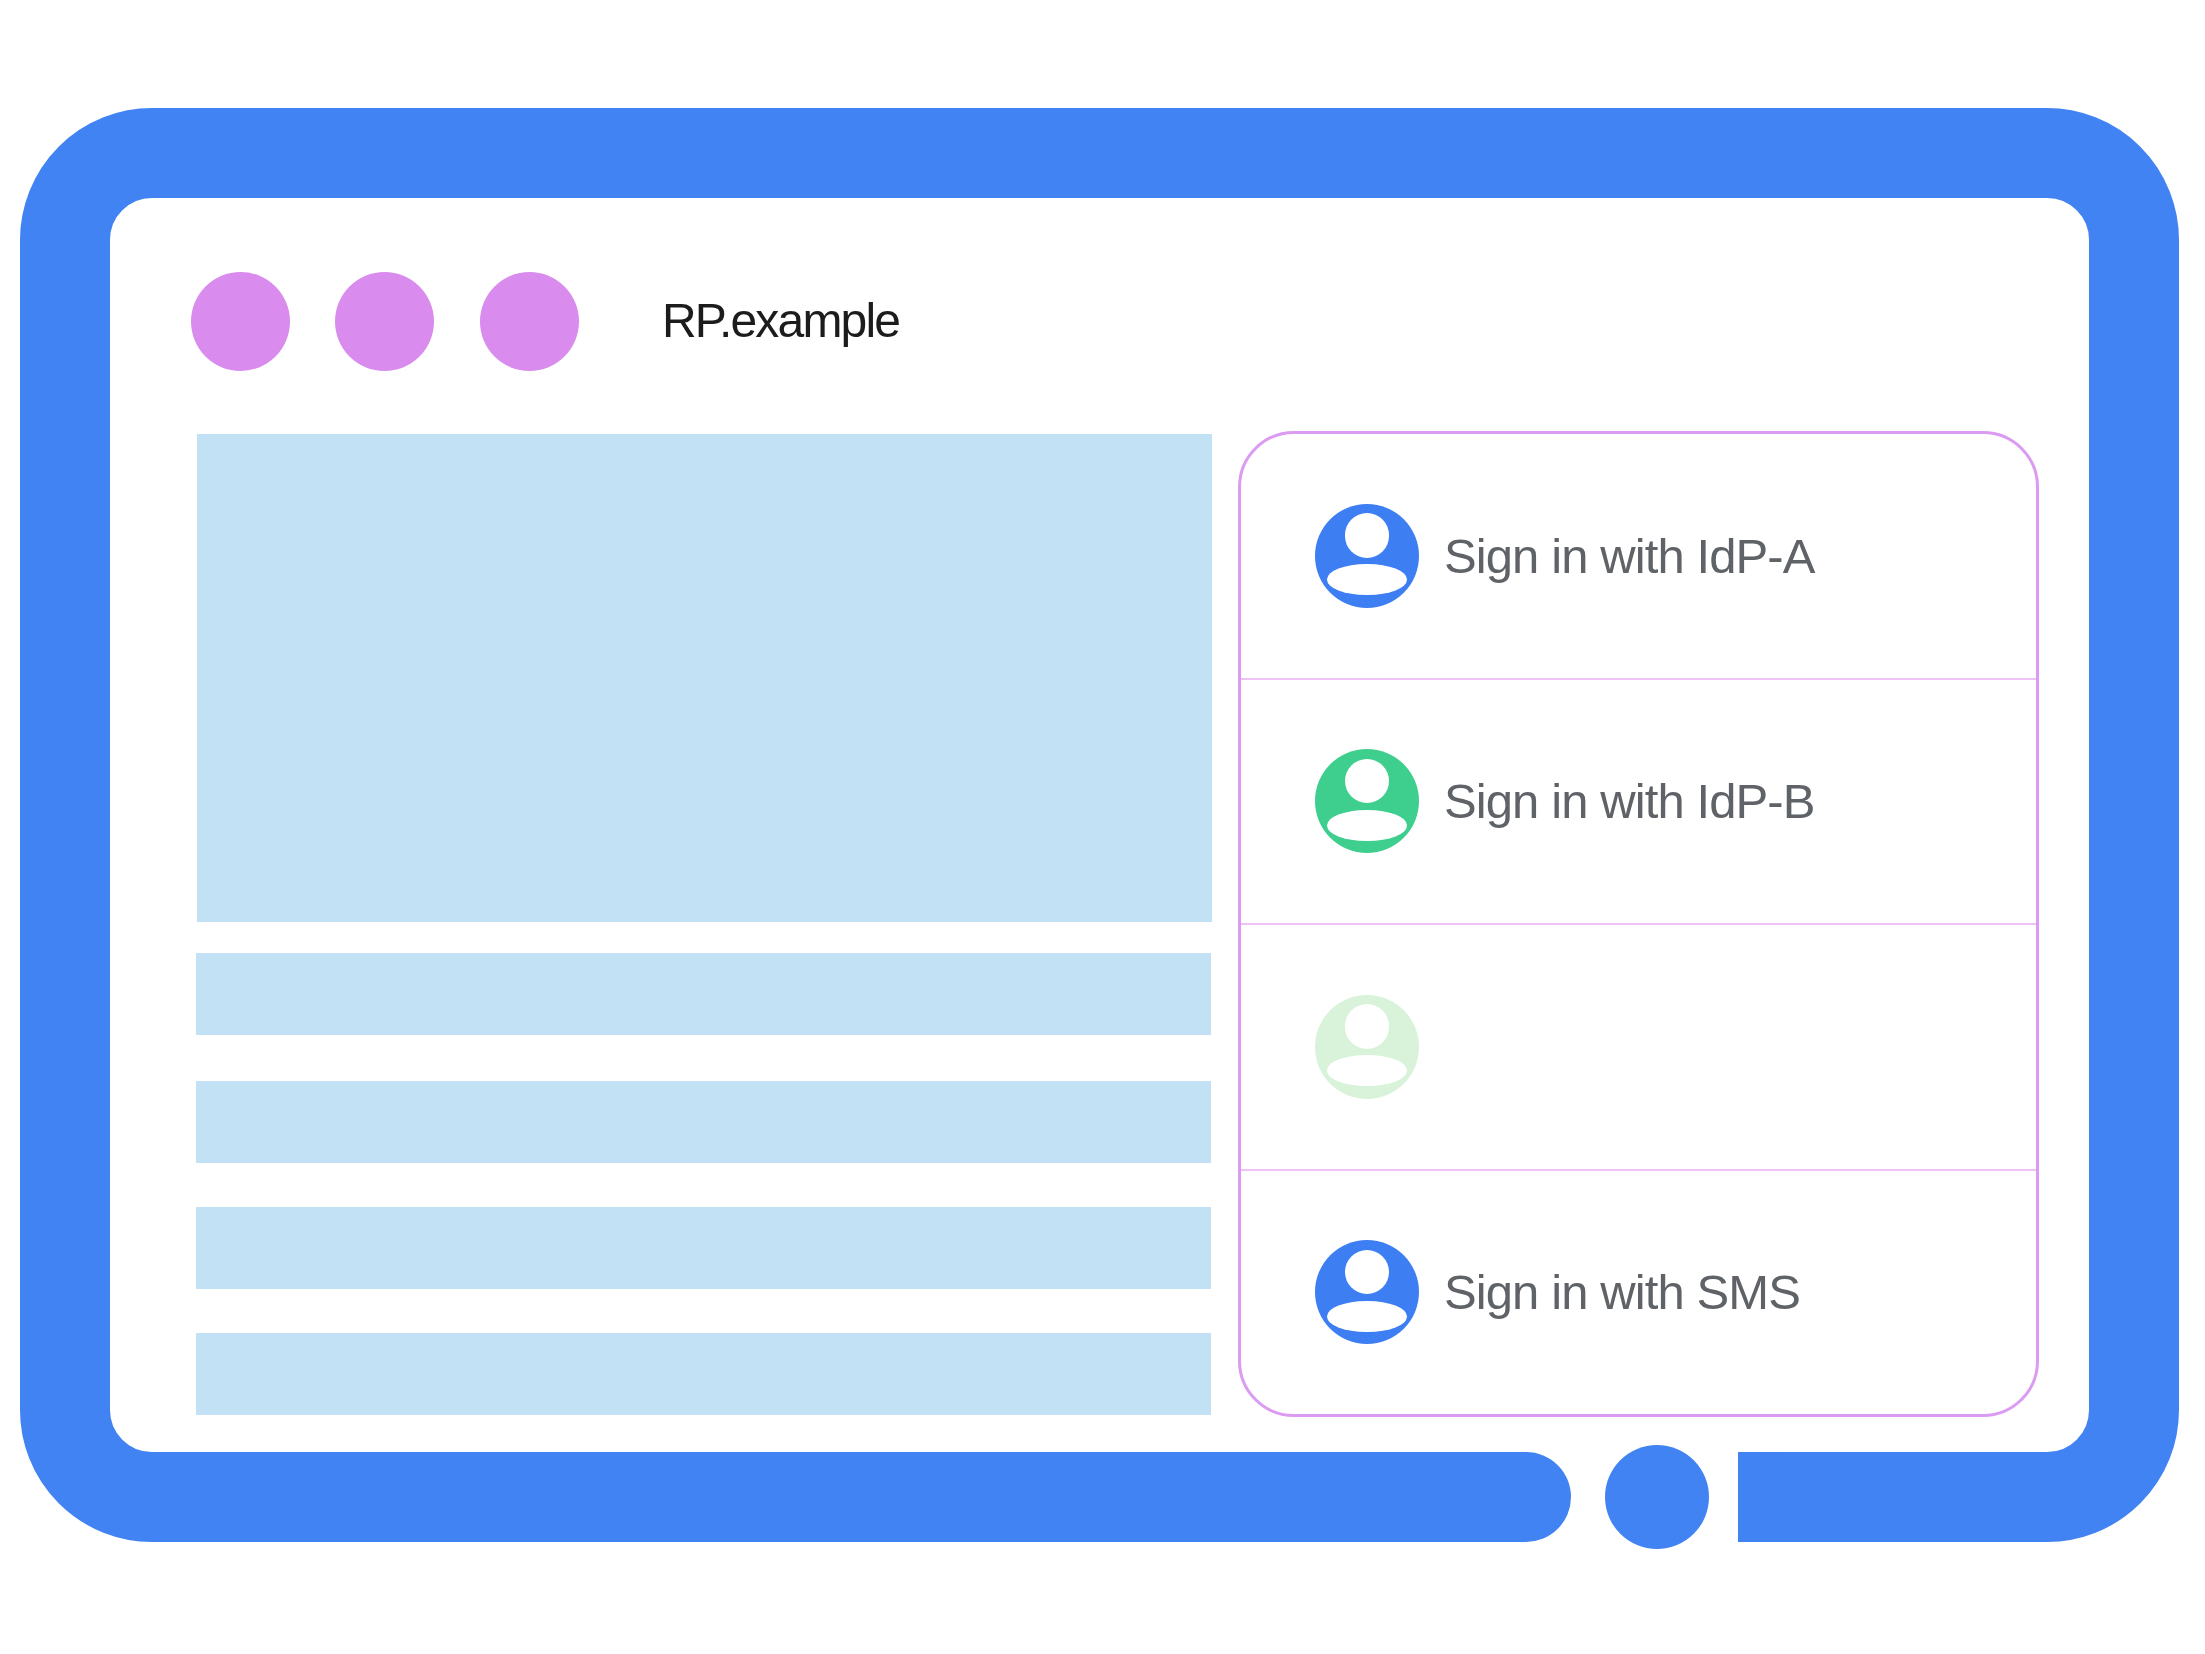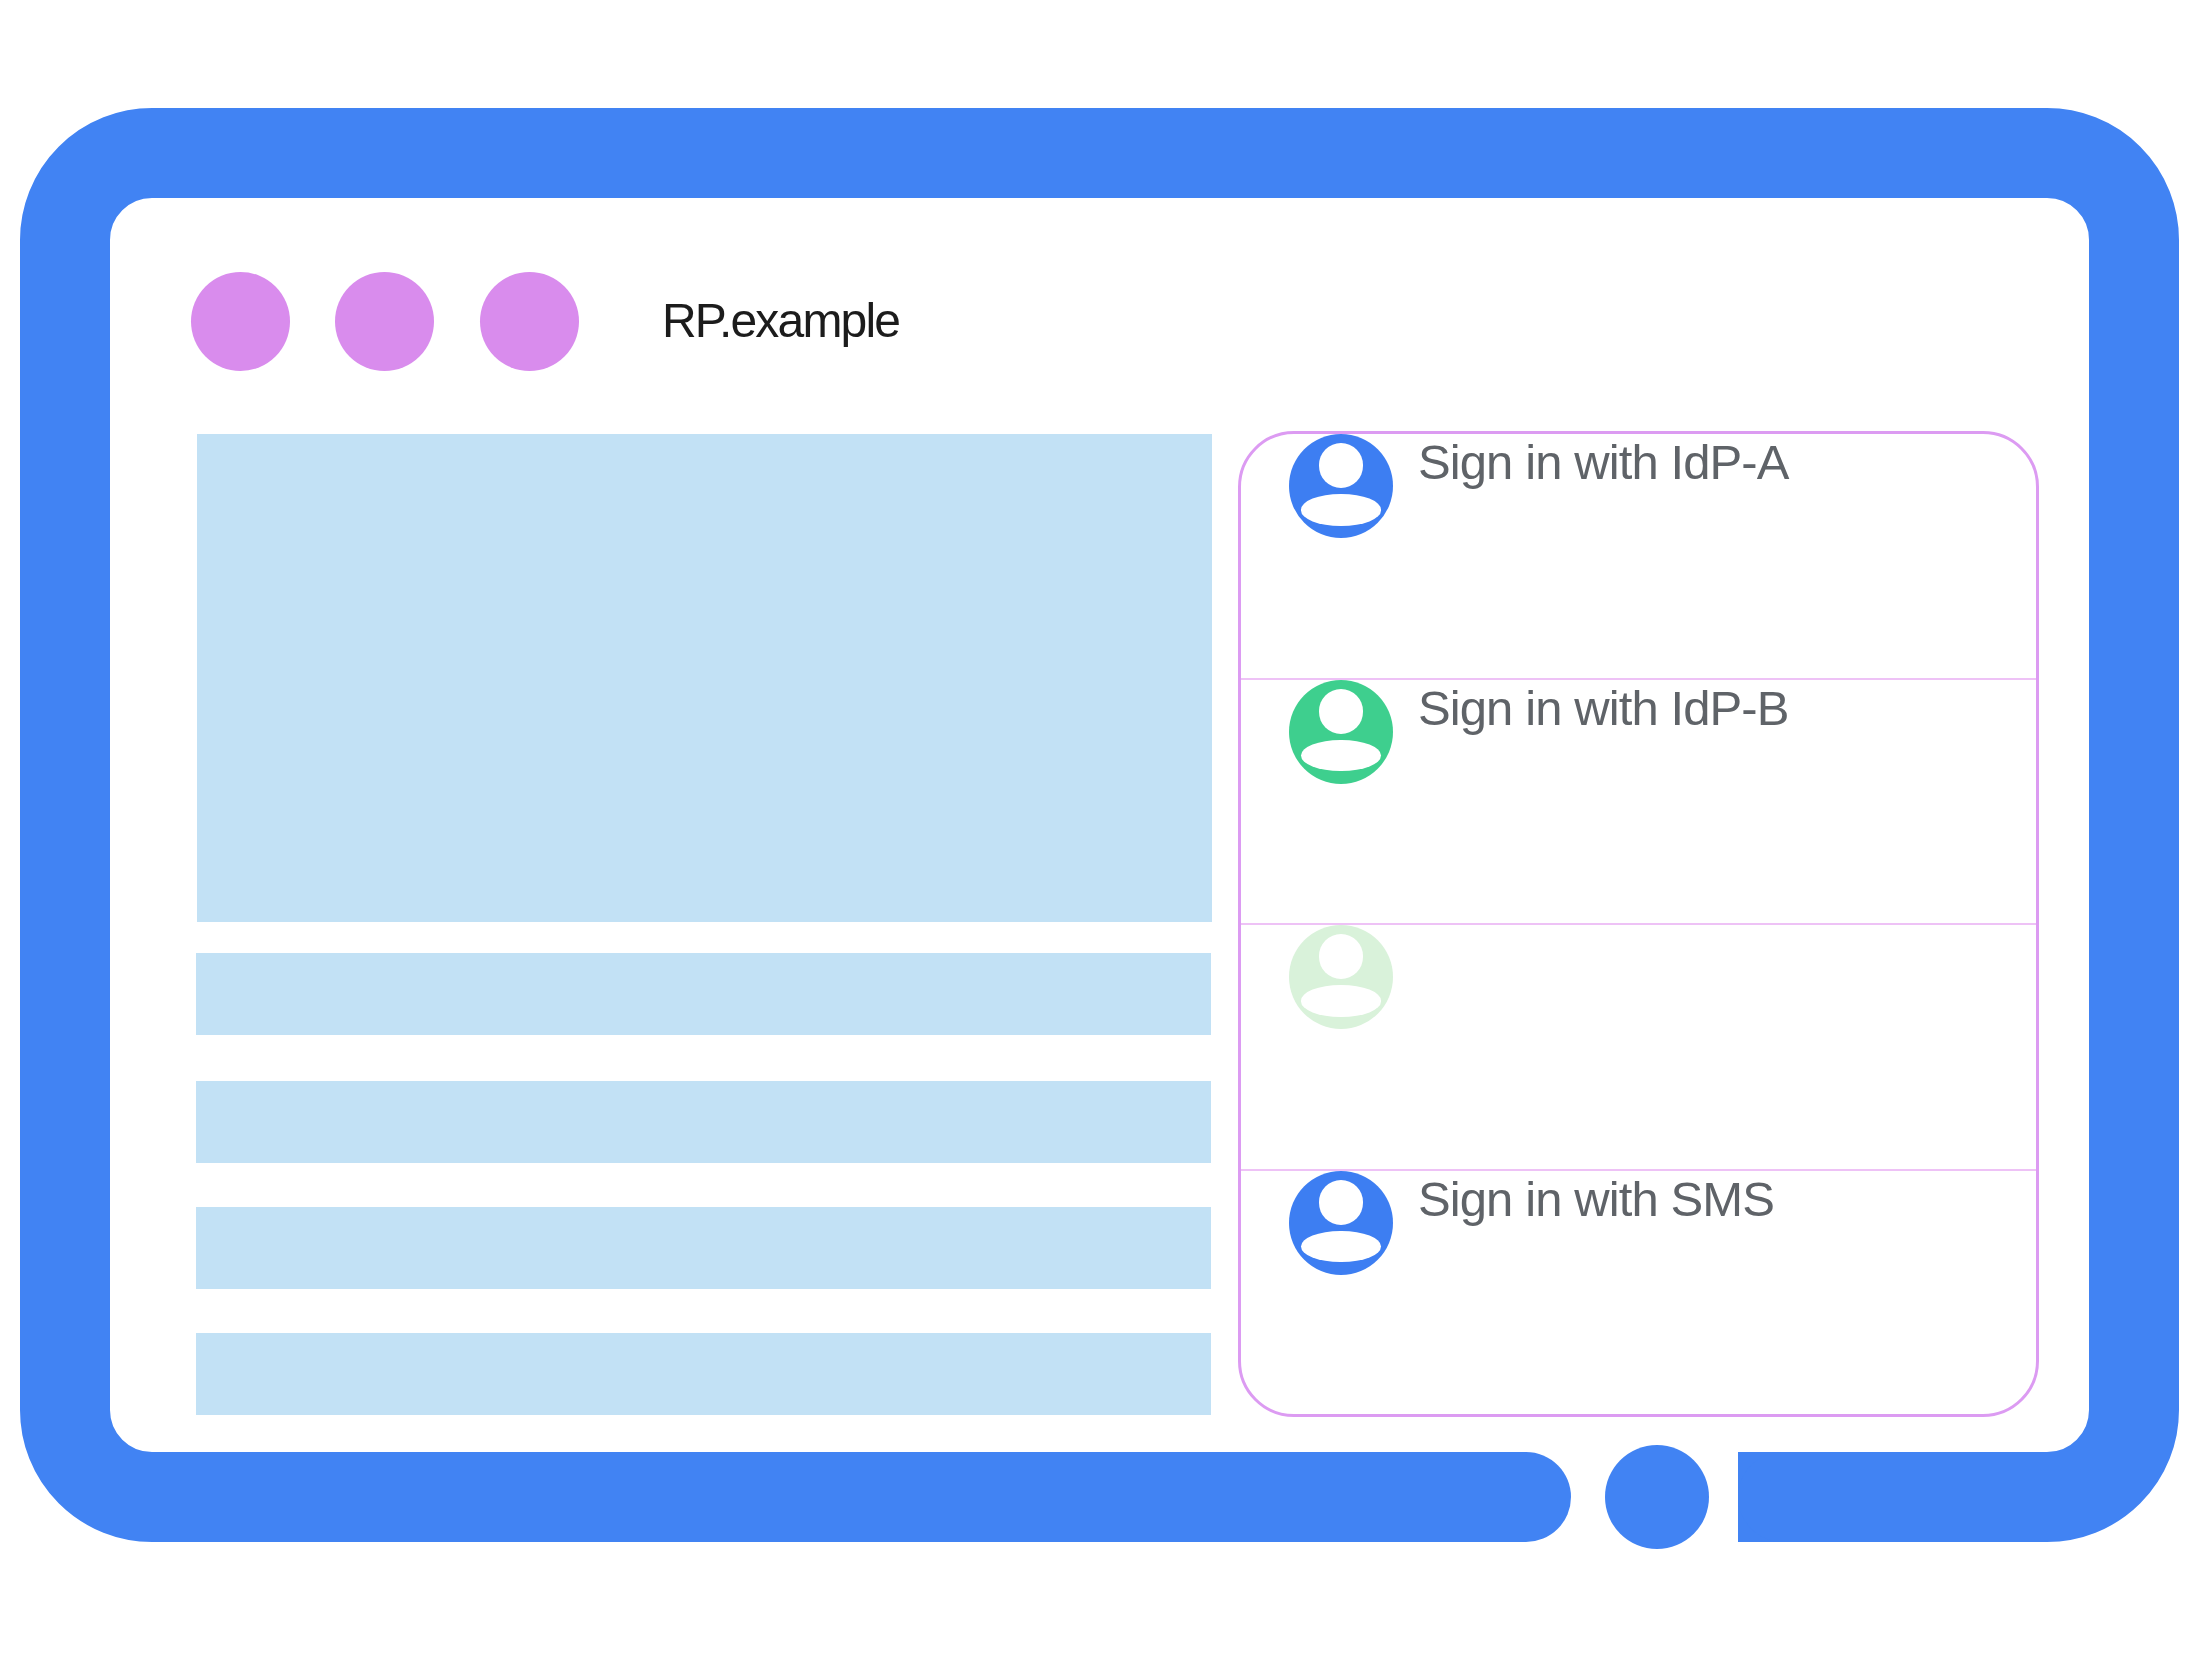--- a/index.html
+++ b/index.html
@@ -56,8 +56,8 @@
   }
   .signin-row{
     flex:1 1 0;
-    display:flex;
-    padding-left:48px;
+    display:flex;align-items:center;
+    padding-left:74px;
     box-sizing:border-box;
   }
   .signin-row:not(:last-child){

